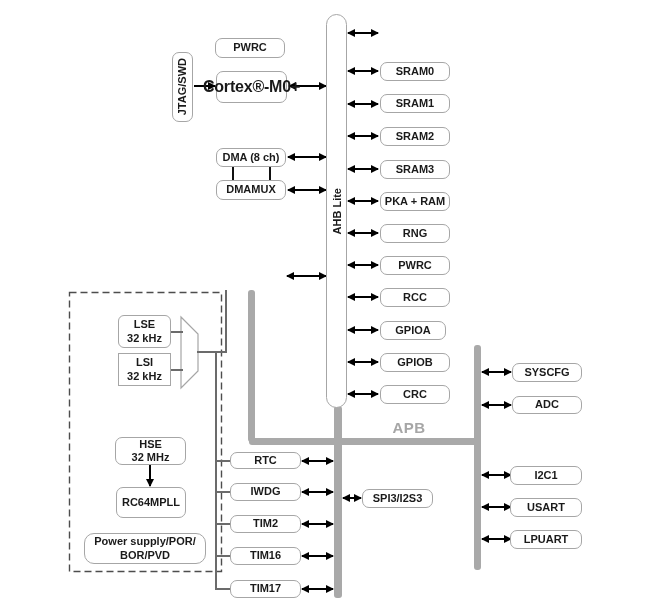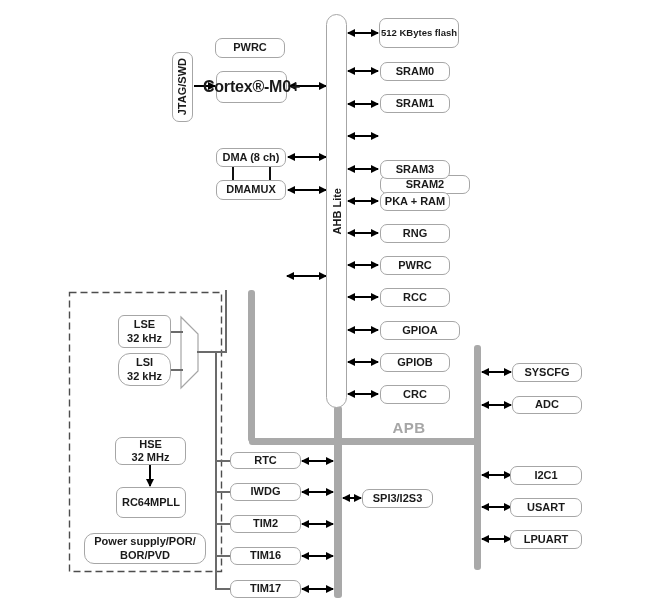--- a/index.html
+++ b/index.html
@@ -127,7 +127,6 @@
   <div class="box" style="left:216px;top:148px;width:70px;height:19px;">DMA (8 ch)</div>
   <div class="box" style="left:216px;top:180px;width:70px;height:20px;">DMAMUX</div>
 
-  <div class="box fs-s" style="left:379px;top:18px;width:80px;height:30px;">512 KBytes flash</div>
   <div class="box" style="left:380px;top:62px;width:70px;height:19px;">SRAM0</div>
   <div class="box" style="left:380px;top:94px;width:70px;height:19px;">SRAM1</div>
   <div class="box" style="left:380px;top:127px;width:90px;height:19px;margin-top:48px;">SRAM2</div>

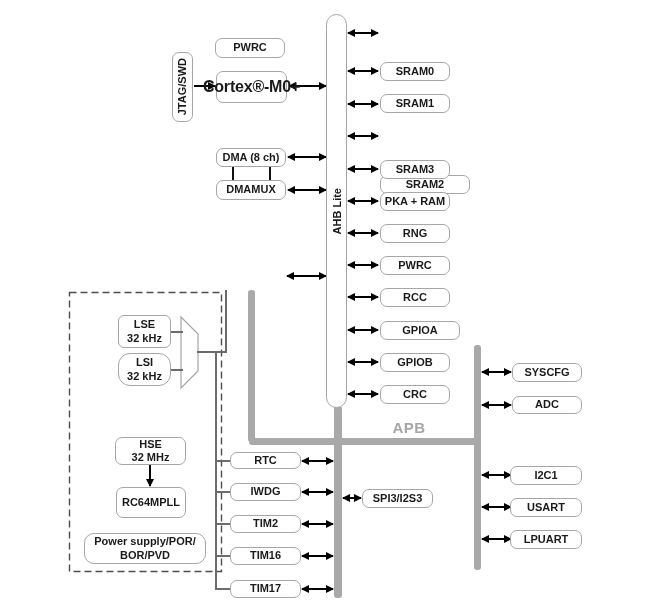--- a/index.html
+++ b/index.html
@@ -129,7 +129,7 @@
 
   <div class="box" style="left:380px;top:62px;width:70px;height:19px;">SRAM0</div>
   <div class="box" style="left:380px;top:94px;width:70px;height:19px;">SRAM1</div>
-  <div class="box" style="left:380px;top:127px;width:90px;height:19px;margin-top:48px;">SRAM2</div>
+  <div class="box" style="left:380px;top:127px;width:70px;height:19px;">SRAM2</div>
   <div class="box" style="left:380px;top:160px;width:70px;height:19px;">SRAM3</div>
   <div class="box" style="left:380px;top:192px;width:70px;height:19px;">PKA + RAM</div>
   <div class="box" style="left:380px;top:224px;width:70px;height:19px;">RNG</div>

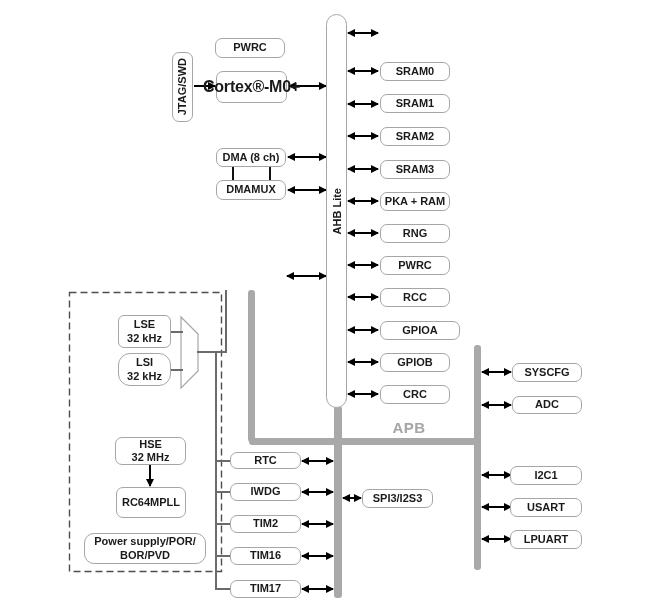--- a/index.html
+++ b/index.html
@@ -135,7 +135,7 @@
   <div class="box" style="left:380px;top:224px;width:70px;height:19px;">RNG</div>
   <div class="box" style="left:380px;top:256px;width:70px;height:19px;">PWRC</div>
   <div class="box" style="left:380px;top:288px;width:70px;height:19px;">RCC</div>
-  <div class="box" style="left:380px;top:321px;width:80px;height:19px;">GPIOA</div>
+  <div class="box" style="left:380px;top:321px;width:66px;height:19px;">GPIOA</div>
   <div class="box" style="left:380px;top:353px;width:70px;height:19px;">GPIOB</div>
   <div class="box" style="left:380px;top:385px;width:70px;height:19px;">CRC</div>
 

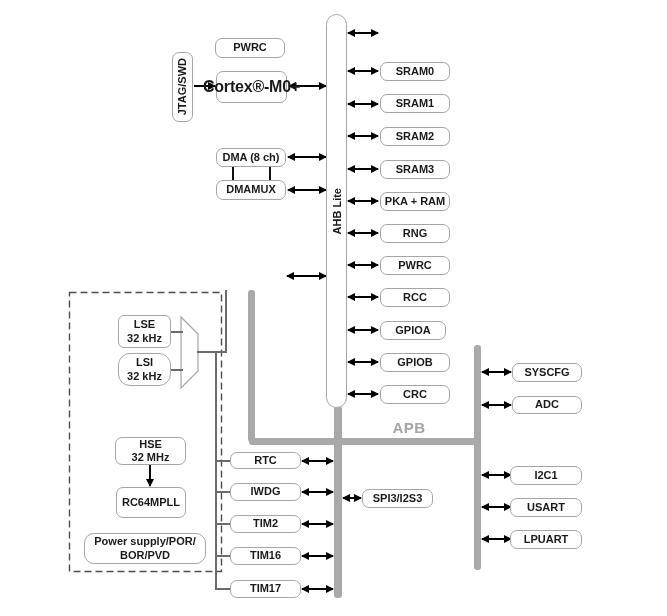--- a/index.html
+++ b/index.html
@@ -143,7 +143,7 @@
     <span class="ln">LSE</span>
     <span class="ln">32 kHz</span>
   </div>
-  <div class="box" style="left:118px;top:353px;width:53px;height:33px;border-radius:12px;">
+  <div class="box" style="left:118px;top:353px;width:53px;height:33px;border-radius:0;">
     <span class="ln">LSI</span>
     <span class="ln">32 kHz</span>
   </div>

